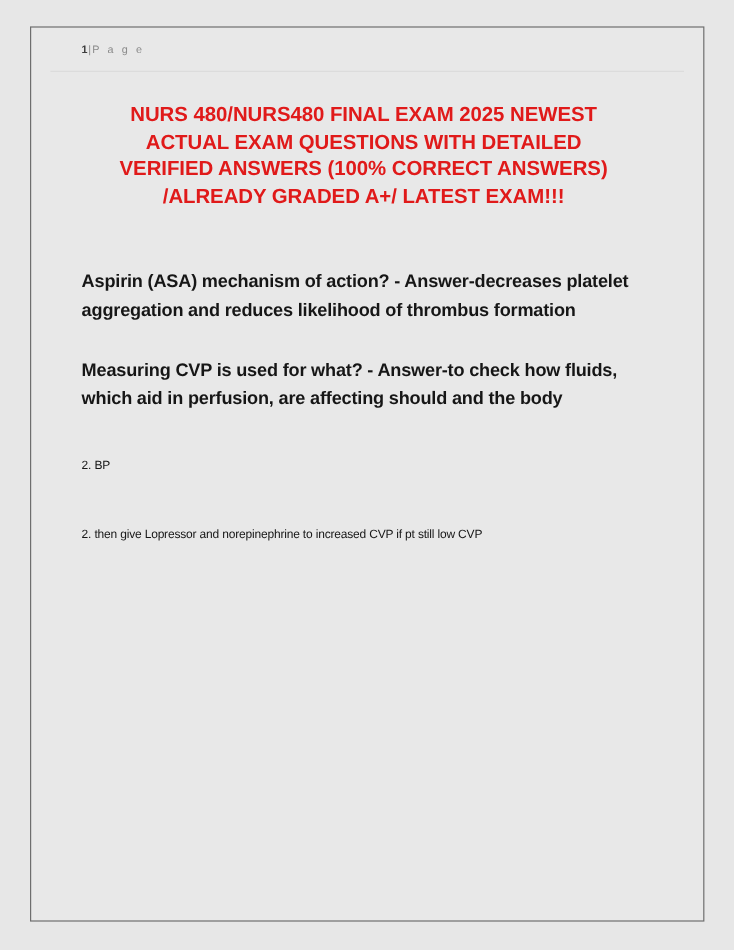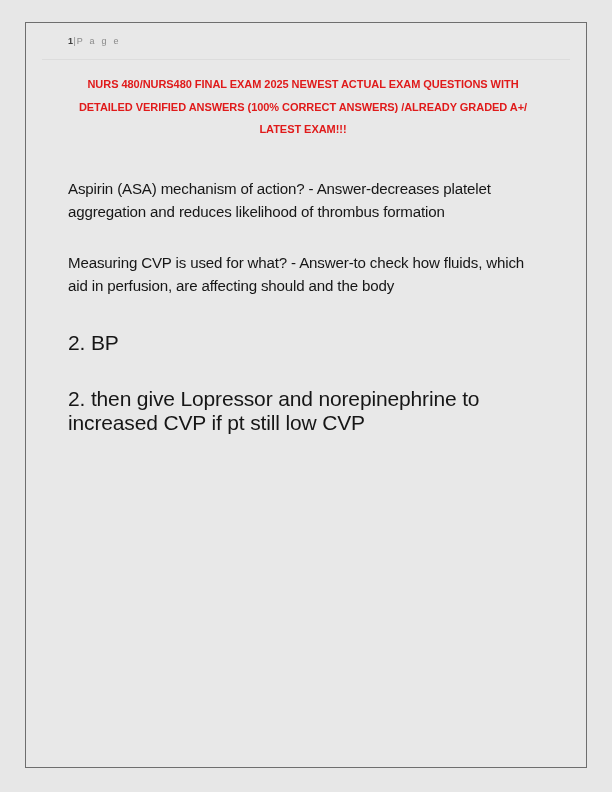--- a/index.html
+++ b/index.html
@@ -75,11 +75,11 @@
   }
 
   .doc-title {
-    margin: 4px;
+    margin: 16px;
     padding: 0 4px;
     text-align: center;
     color: #e01a1a;
-    font-size: 11px;
+    font-size: 17px;
     font-weight: bold;
     line-height: 22.5px;
     letter-spacing: -0.05px;

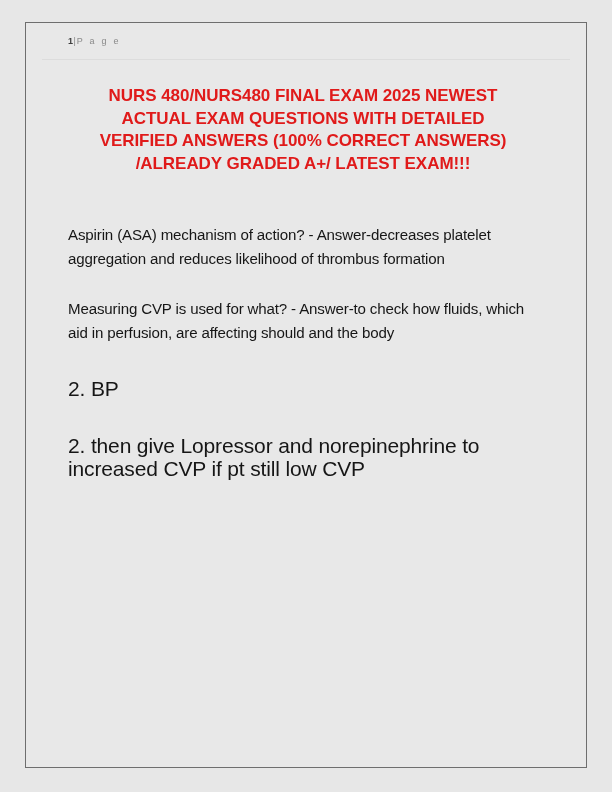--- a/index.html
+++ b/index.html
@@ -91,6 +91,7 @@
     line-height: 23.5px;
     letter-spacing: -0.15px;
     width: 466px;
+    font-weight: bold;
   }
 
   .gap-before-body   { height: 32px; }

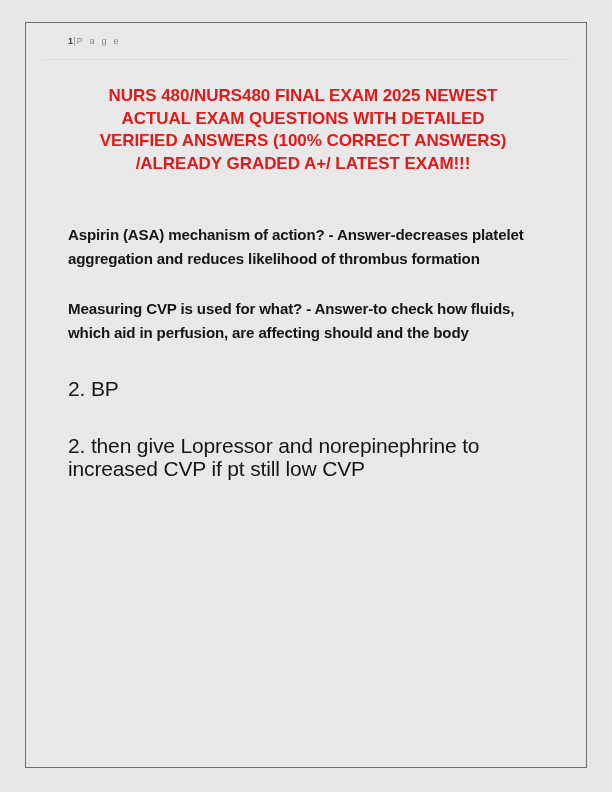--- a/index.html
+++ b/index.html
@@ -100,7 +100,7 @@
 
   .sub-line {
     color: #161616;
-    font-size: 21px;
+    font-size: 10px;
     line-height: 23.5px;
     letter-spacing: -0.15px;
   }

